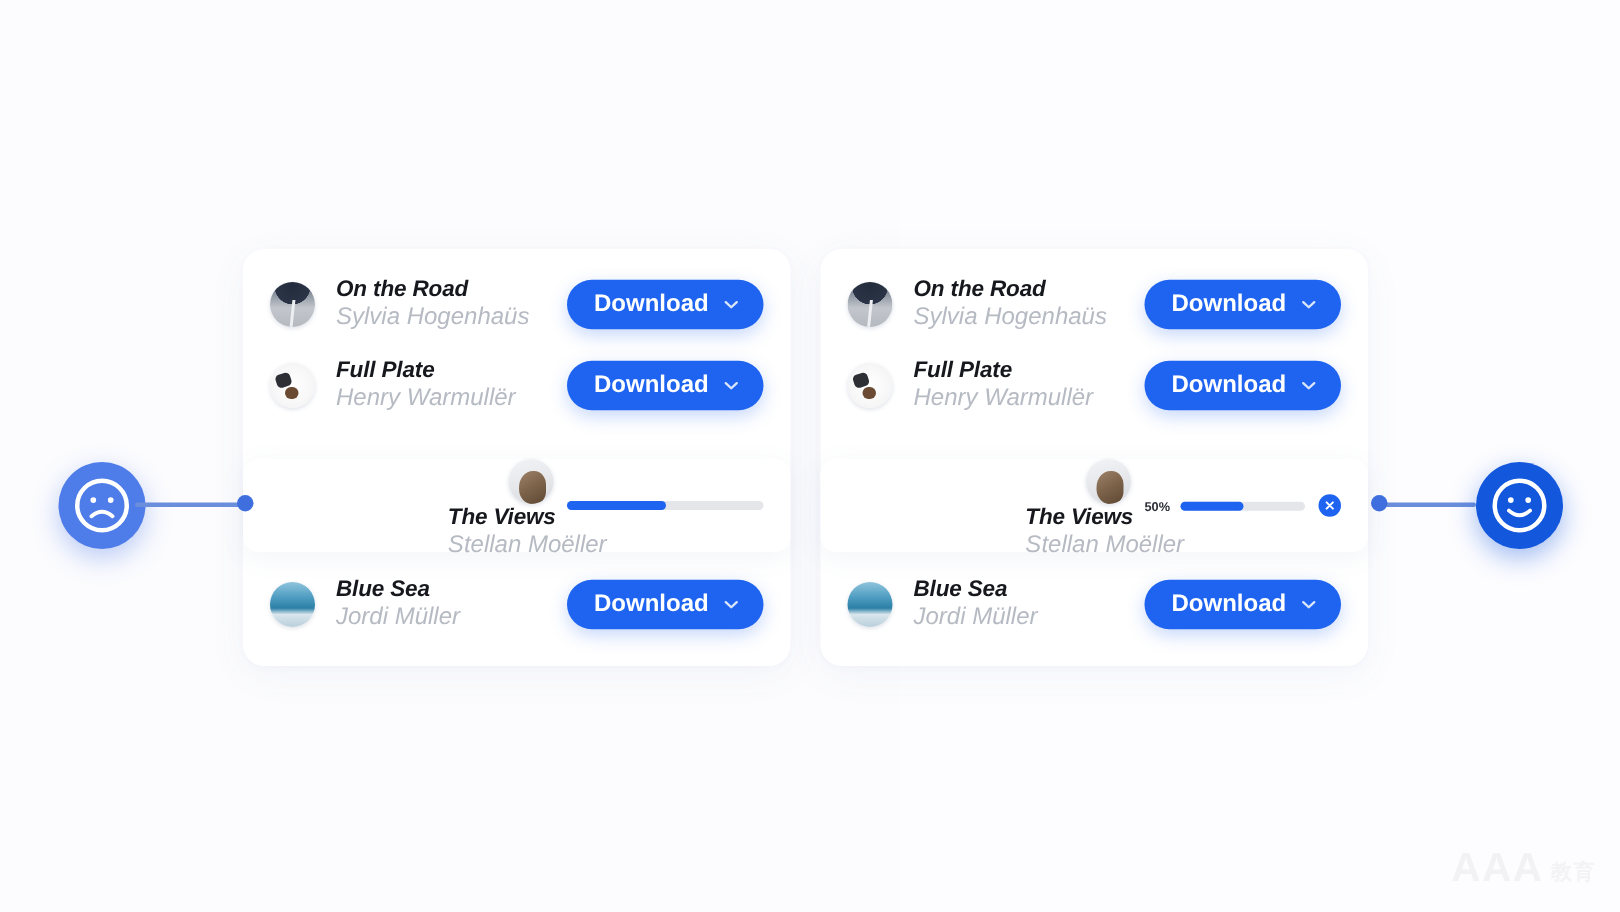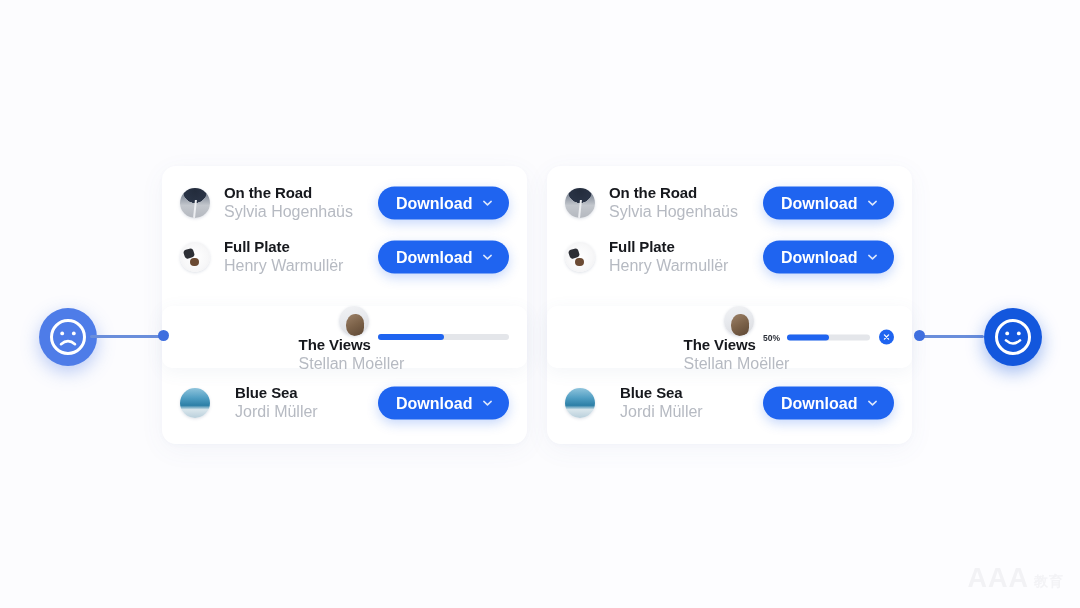--- a/index.html
+++ b/index.html
@@ -134,6 +134,7 @@
     flex-direction: column;
     justify-content: center;
     line-height: 1.15;
+    font-style: italic;
   }
   .title {
     font-size: 15px;

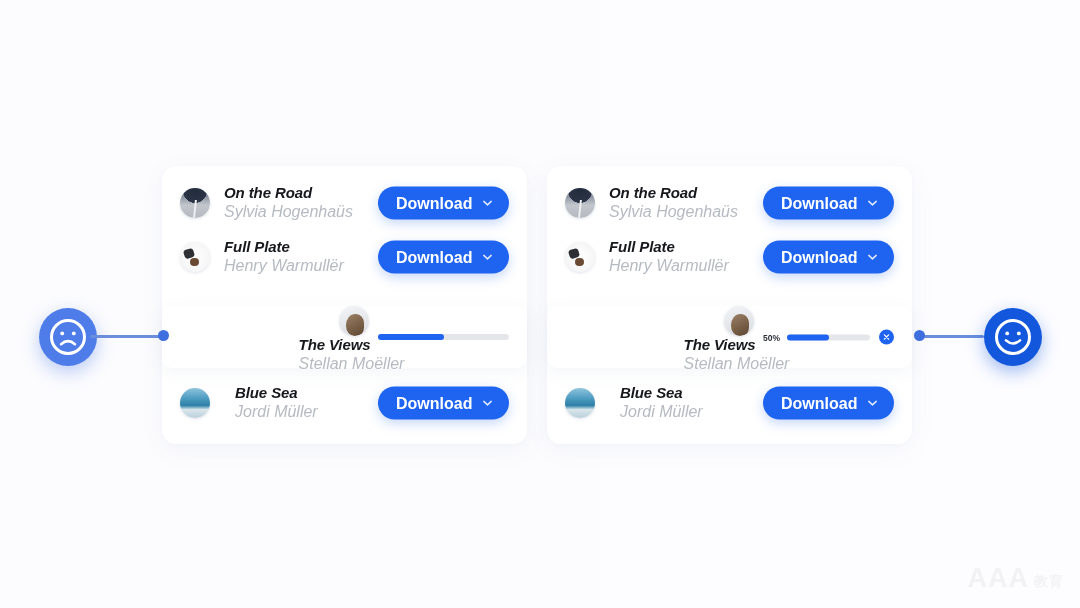--- a/index.html
+++ b/index.html
@@ -65,7 +65,7 @@
   .row-0 { top: 6px; }
   .row-1 { top: 60px; }
   .row-2 { top: 140px; flex-direction: column; }
-  .row-3 { top: 206px; gap: 11px; }
+  .row-3 { top: 206px; }
 
   
   .avatar {

